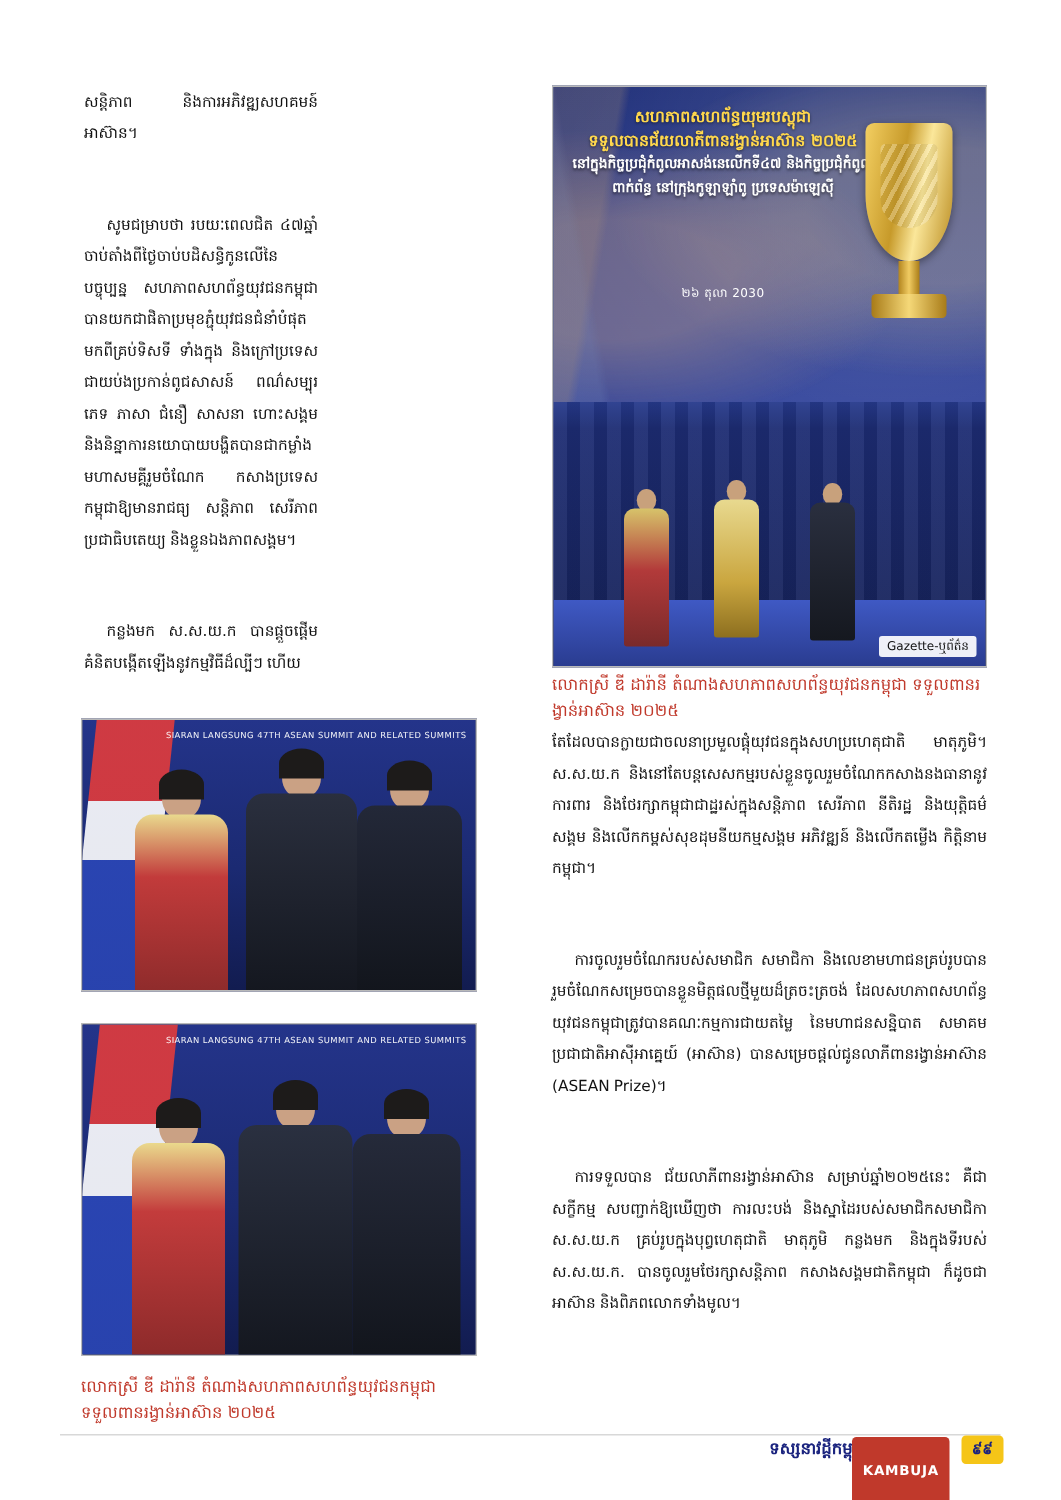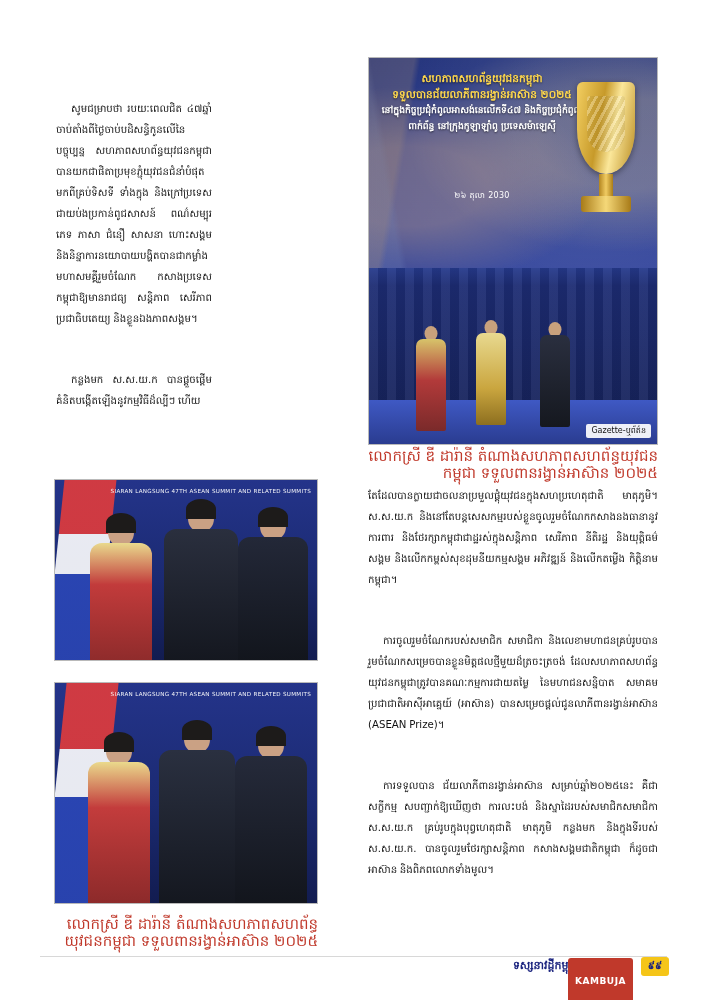--- a/index.html
+++ b/index.html
@@ -295,6 +295,7 @@
 <div class="page">
 
   <div class="col-left">
+    <p class="khtext">សន្តិភាព និងការអភិវឌ្ឍសហគមន៍អាស៊ាន។</p>
     <p class="khtext indent">សូមជម្រាបថា របយៈពេលជិត ៤៧ឆ្នាំ ចាប់តាំងពីថ្ងៃចាប់បដិសន្ធិកូនលើនៃបច្ចុប្បន្ន សហភាពសហព័ន្ធយុវជនកម្ពុជា បានយកជាផិតាប្រមុខភ្ជុំយុវជនជំនាំបំផុត មកពីគ្រប់ទិសទី ទាំងក្នុង និងក្រៅប្រទេសជាយប់ងប្រកាន់ពូជសាសន៍ ពណ៌សម្បុរ ភេទ ភាសា ជំនឿ សាសនា ហោះសង្គម និងនិន្នាការនយោបាយបង្ហិតបានជាកម្លាំងមហាសមគ្គីរួមចំណែក កសាងប្រទេសកម្ពុជាឱ្យមានរាជធ្យ សន្តិភាព សេរីភាព ប្រជាធិបតេយ្យ និងខ្លួនឯងភាពសង្គម។</p>
     <p class="khtext indent">កន្លងមក ស.ស.យ.ក បានផ្តួចផ្តើម គំនិតបង្កើតឡើងនូវកម្មវិធីដ៏ល្បីៗ ហើយ</p>
   </div>

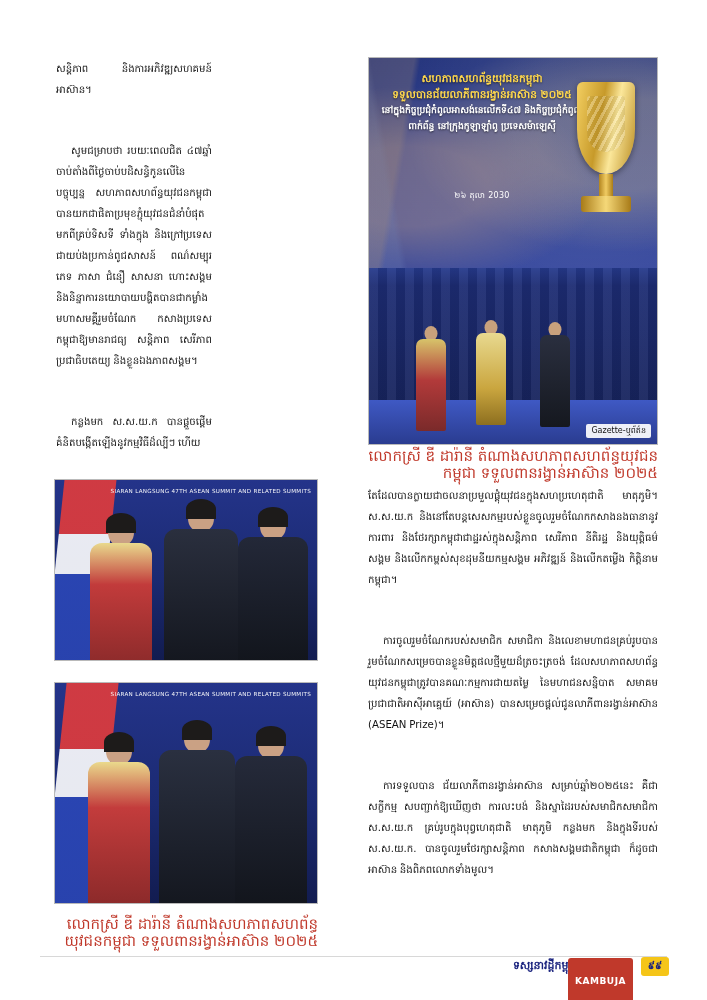--- a/index.html
+++ b/index.html
@@ -305,7 +305,7 @@
     <div class="mp-collage"></div>
 
     <div class="mp-headline">
-      <span class="l2">សហភាពសហព័ន្ធយុវជនកម្ពុជា</span>
+      <span class="l2">សហភាពសហព័ន្ធយុមរបស្ពុជា</span>
       <span class="l2">ទទួលបានជ័យលាភីពានរង្វាន់អាស៊ាន ២០២៥</span>
       <span class="l4">នៅក្នុងកិច្ចប្រជុំកំពូលអាសង់នេលើកទី៤៧ និងកិច្ចប្រជុំកំពូលពាក់ព័ន្ធ នៅក្រុងកូឡាឡាំពូ ប្រទេសម៉ាឡេស៊ី</span>
     </div>

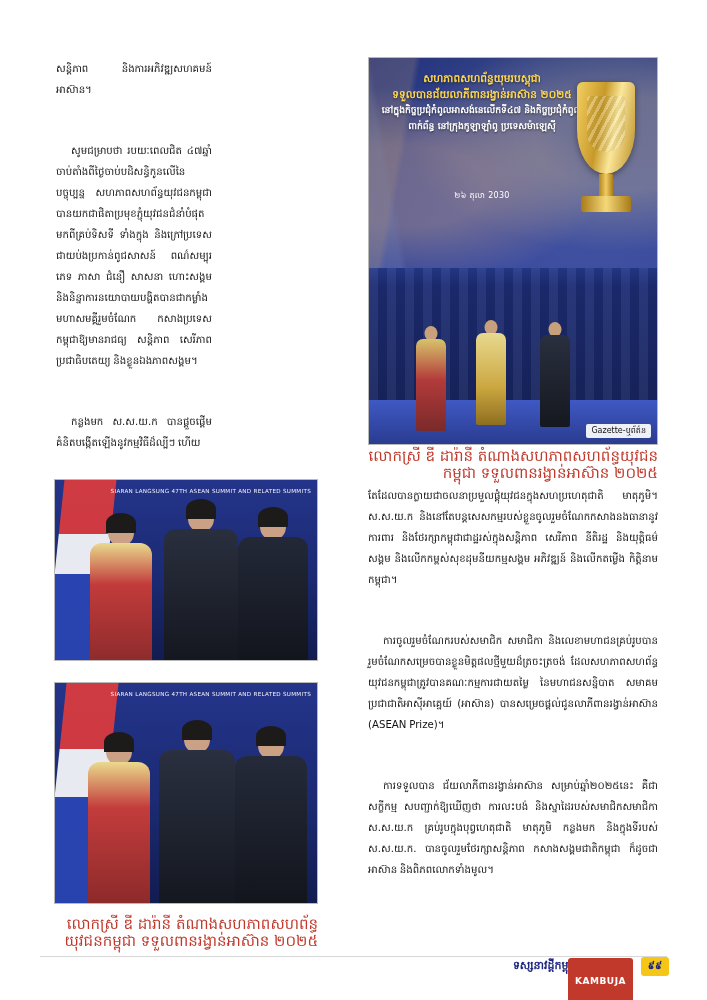--- a/index.html
+++ b/index.html
@@ -175,9 +175,9 @@
   
   .caption {
     color: #c0392b;
-    font-size: 15px;
+    font-size: 11px;
     line-height: 17px;
-    text-align: right;
+    text-align: left;
   }
   .cap-main {
     position: absolute;

